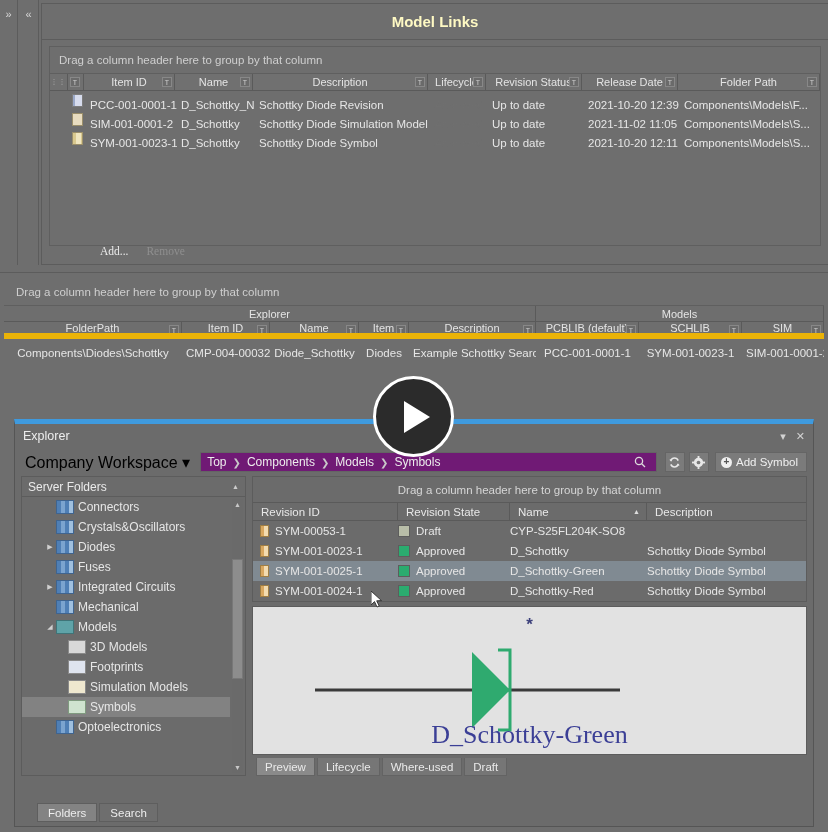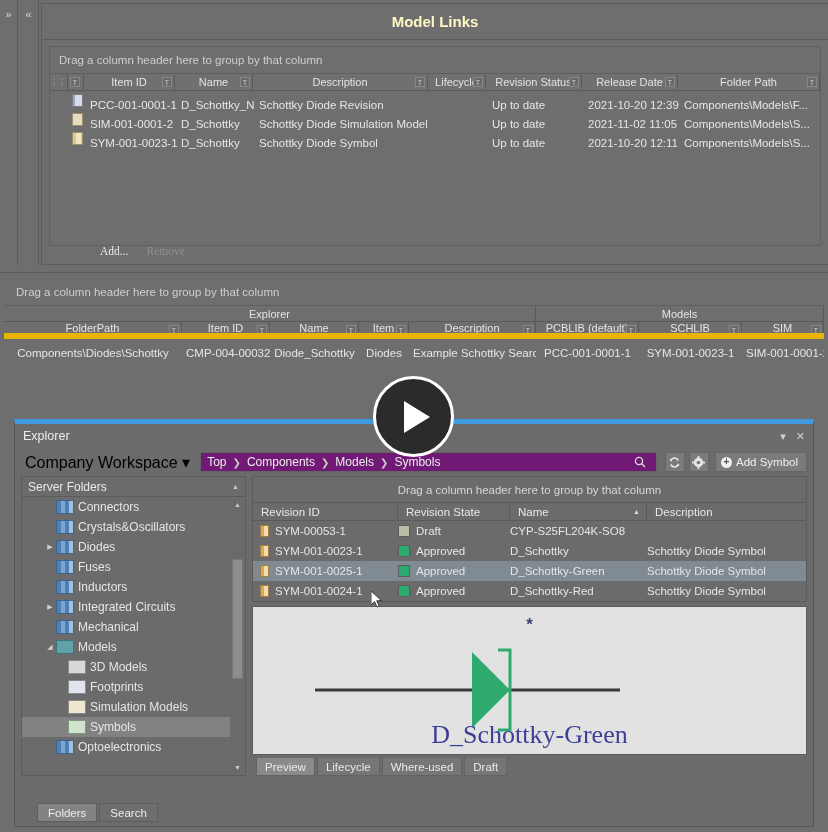--- a/index.html
+++ b/index.html
@@ -455,10 +455,6 @@
               <span class="fic fic-lib"></span>
               <span>Fuses</span>
               </div>
-            <div class="tree-item" style="padding-left:34px">
-              <span class="fic fic-lib"></span>
-              <span>Inductors</span>
-              </div>
             <div class="tree-item" style="padding-left:22px">
               <span class="exp-arrow">▶</span>
               <span class="fic fic-lib"></span>

